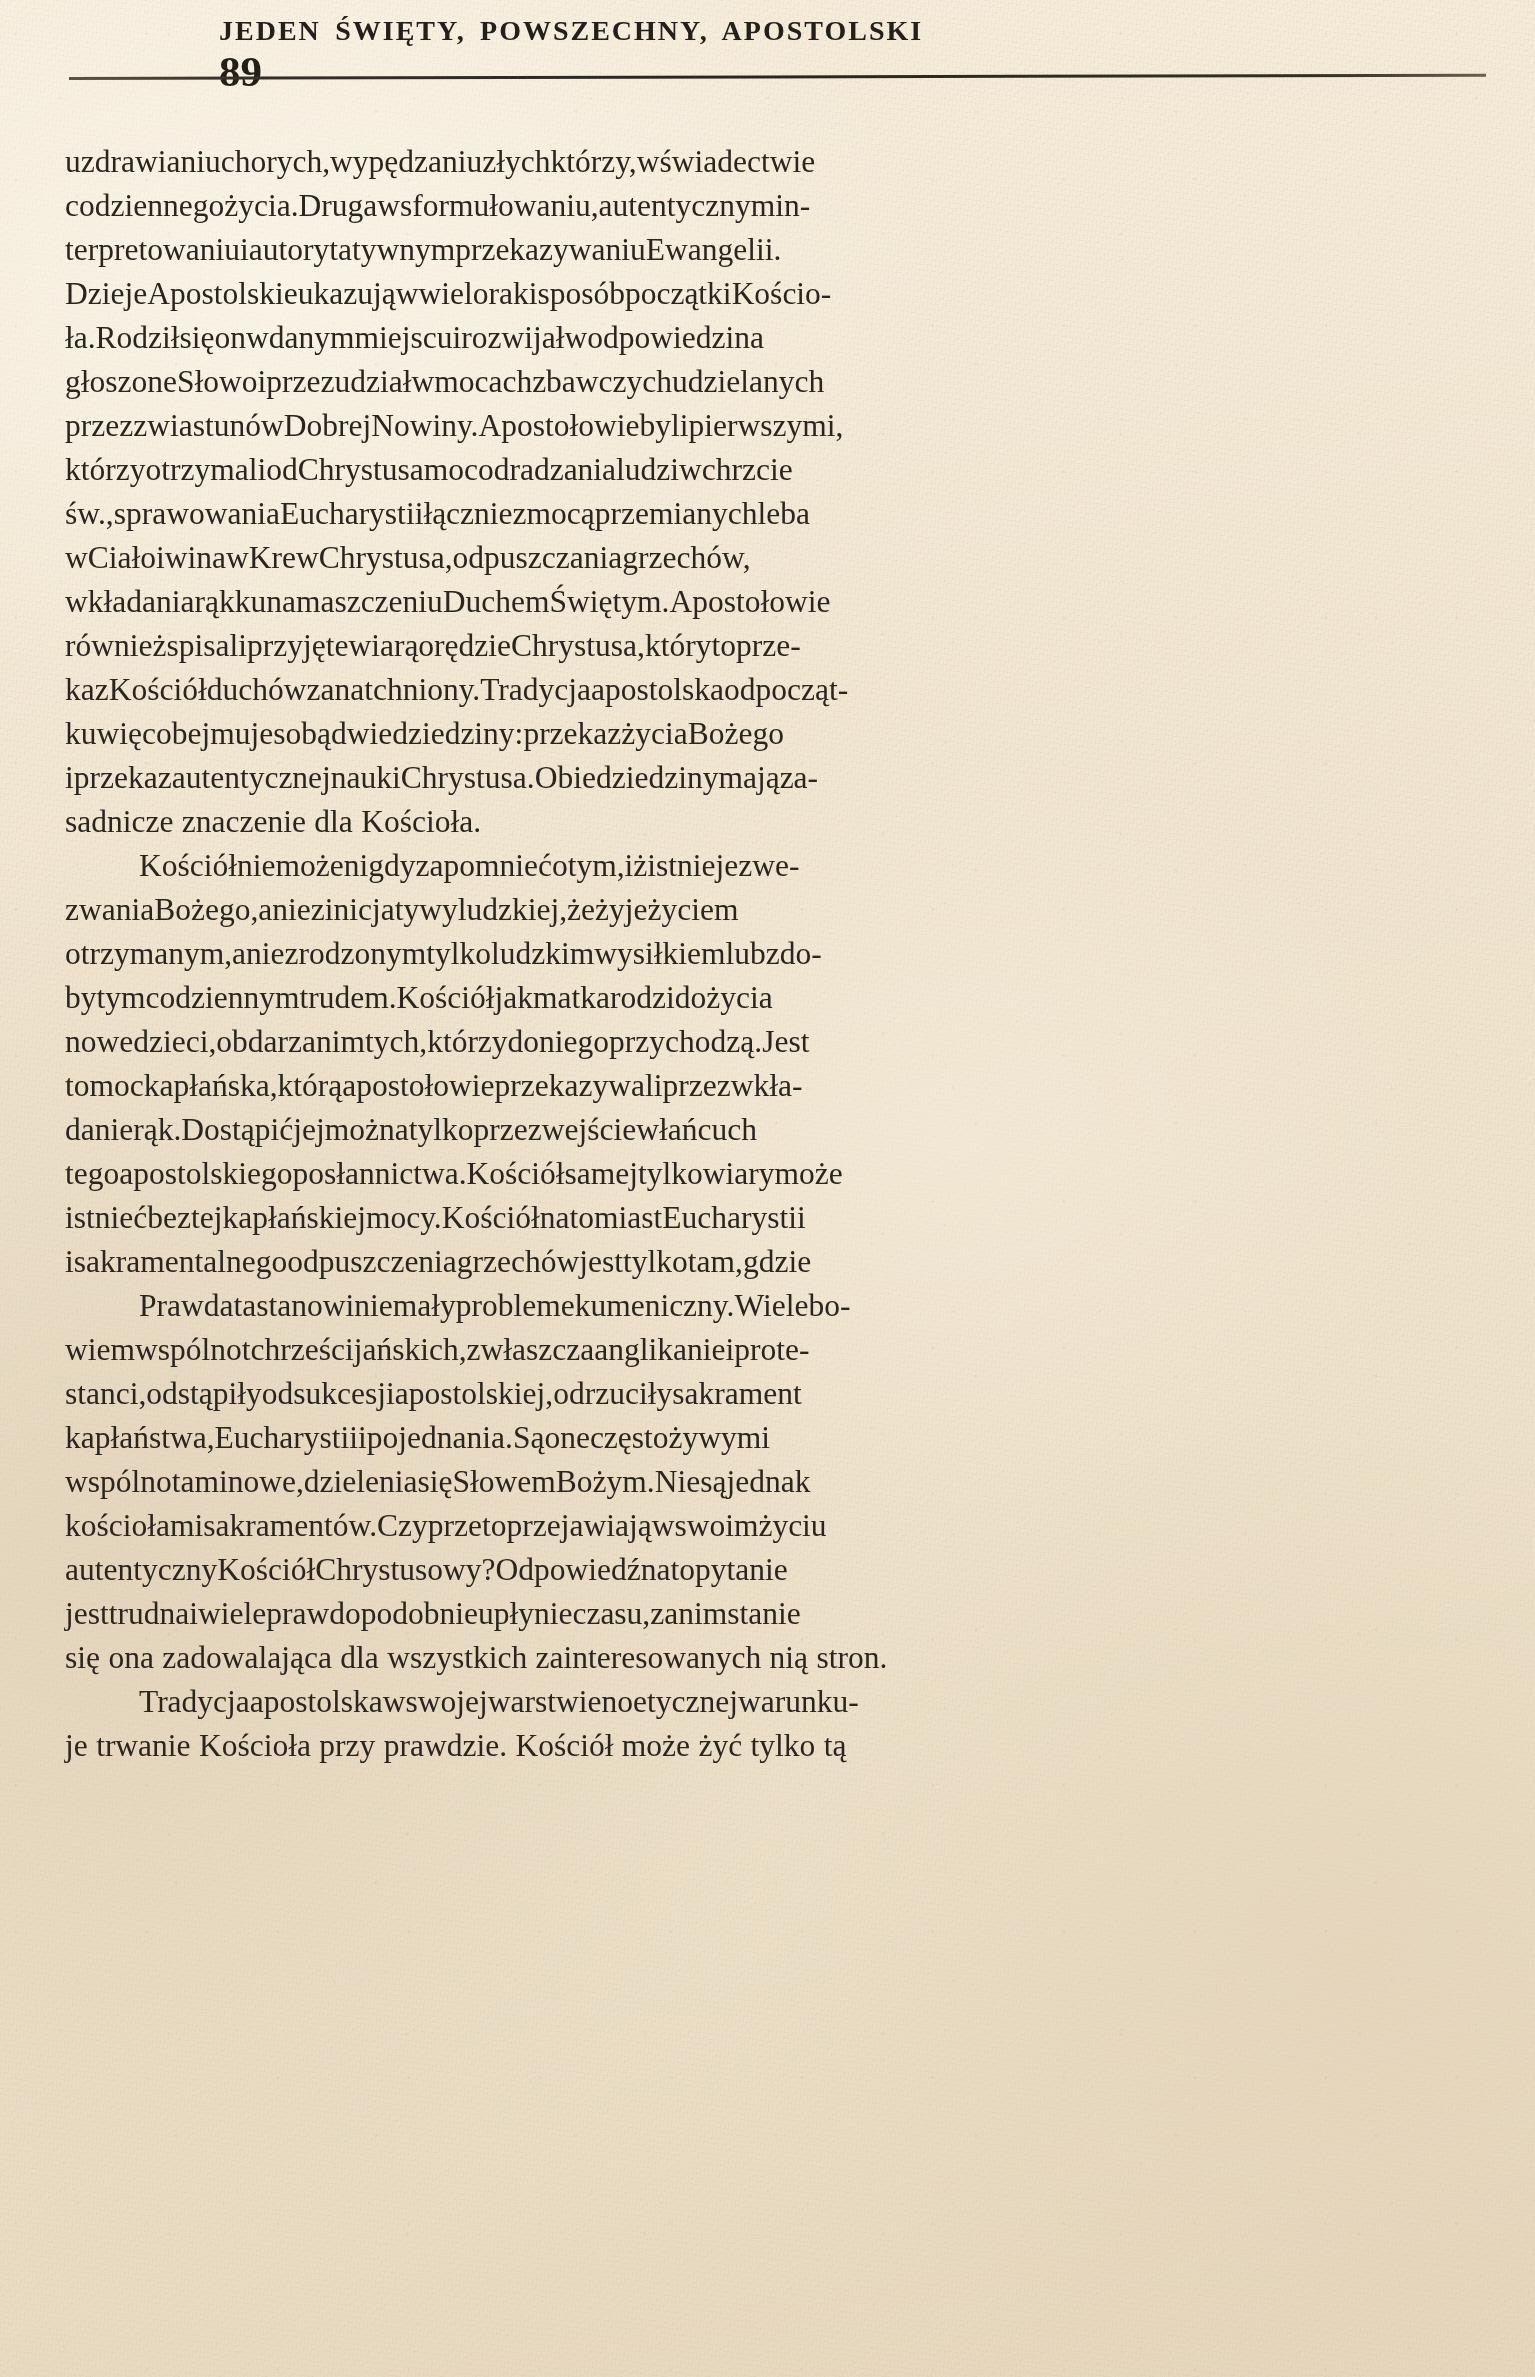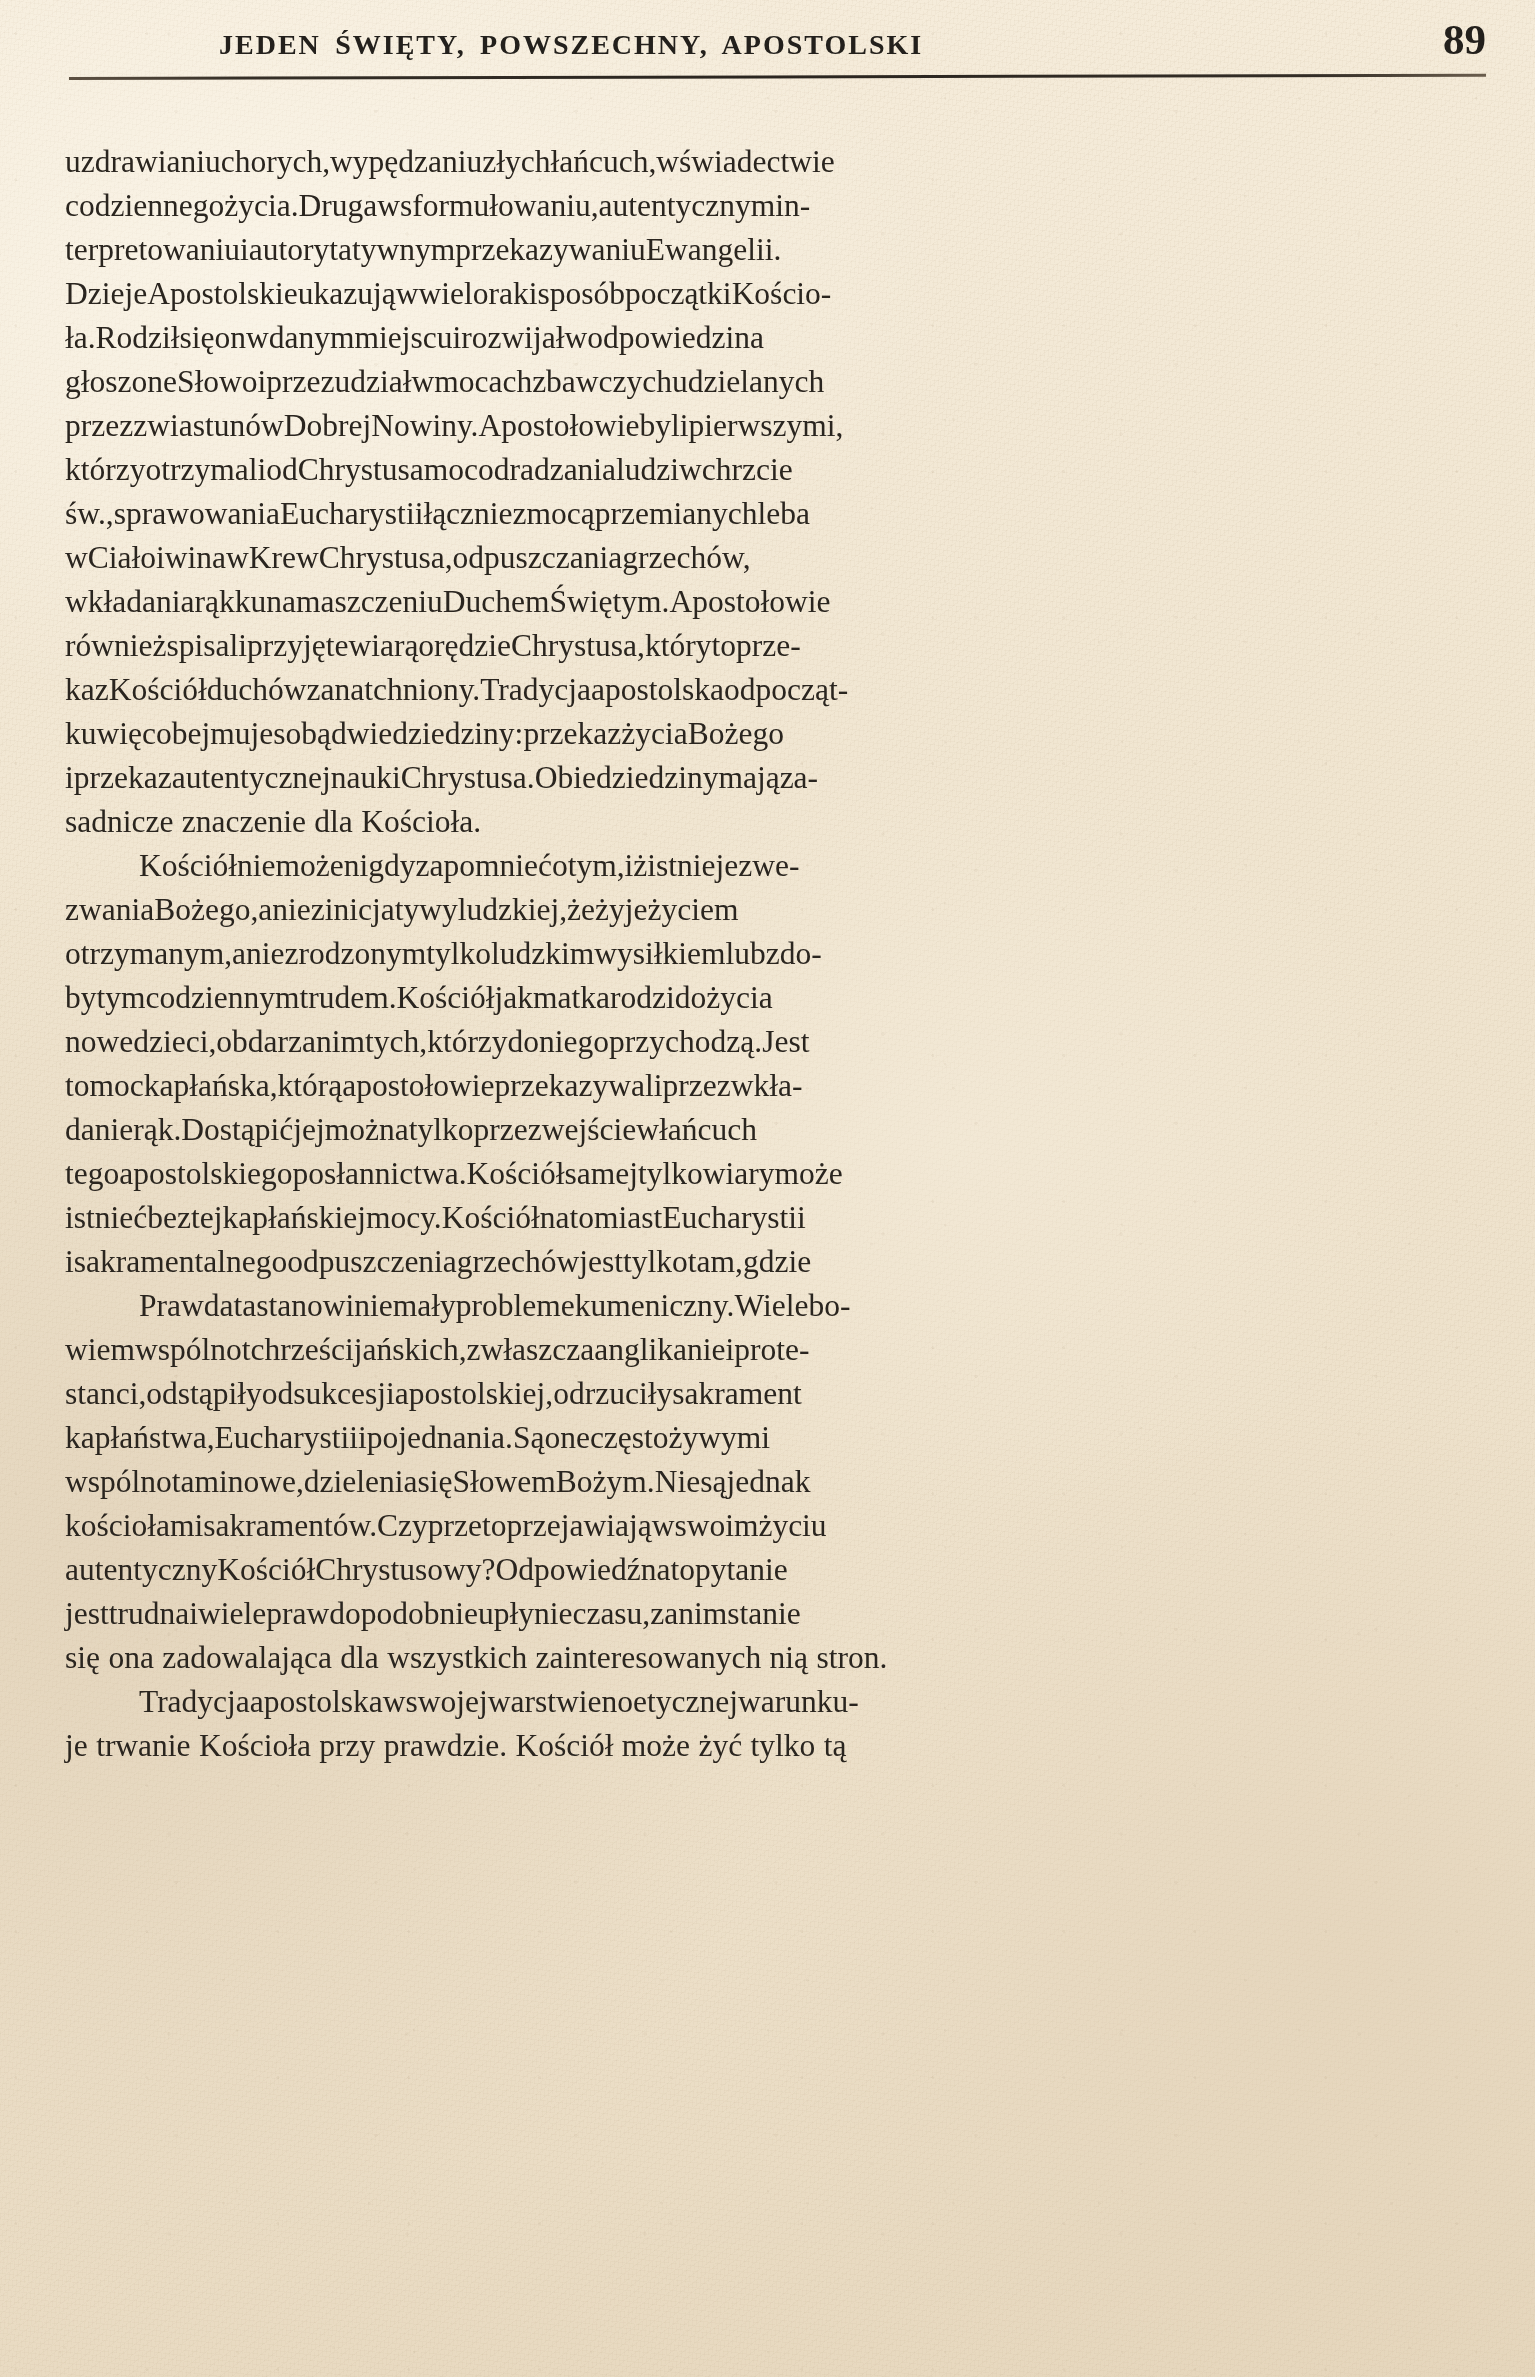--- a/index.html
+++ b/index.html
@@ -54,6 +54,7 @@
     display: flex;
     align-items: baseline;
     justify-content: space-between;
+    flex-direction: column;
   }
 
   .head-title {

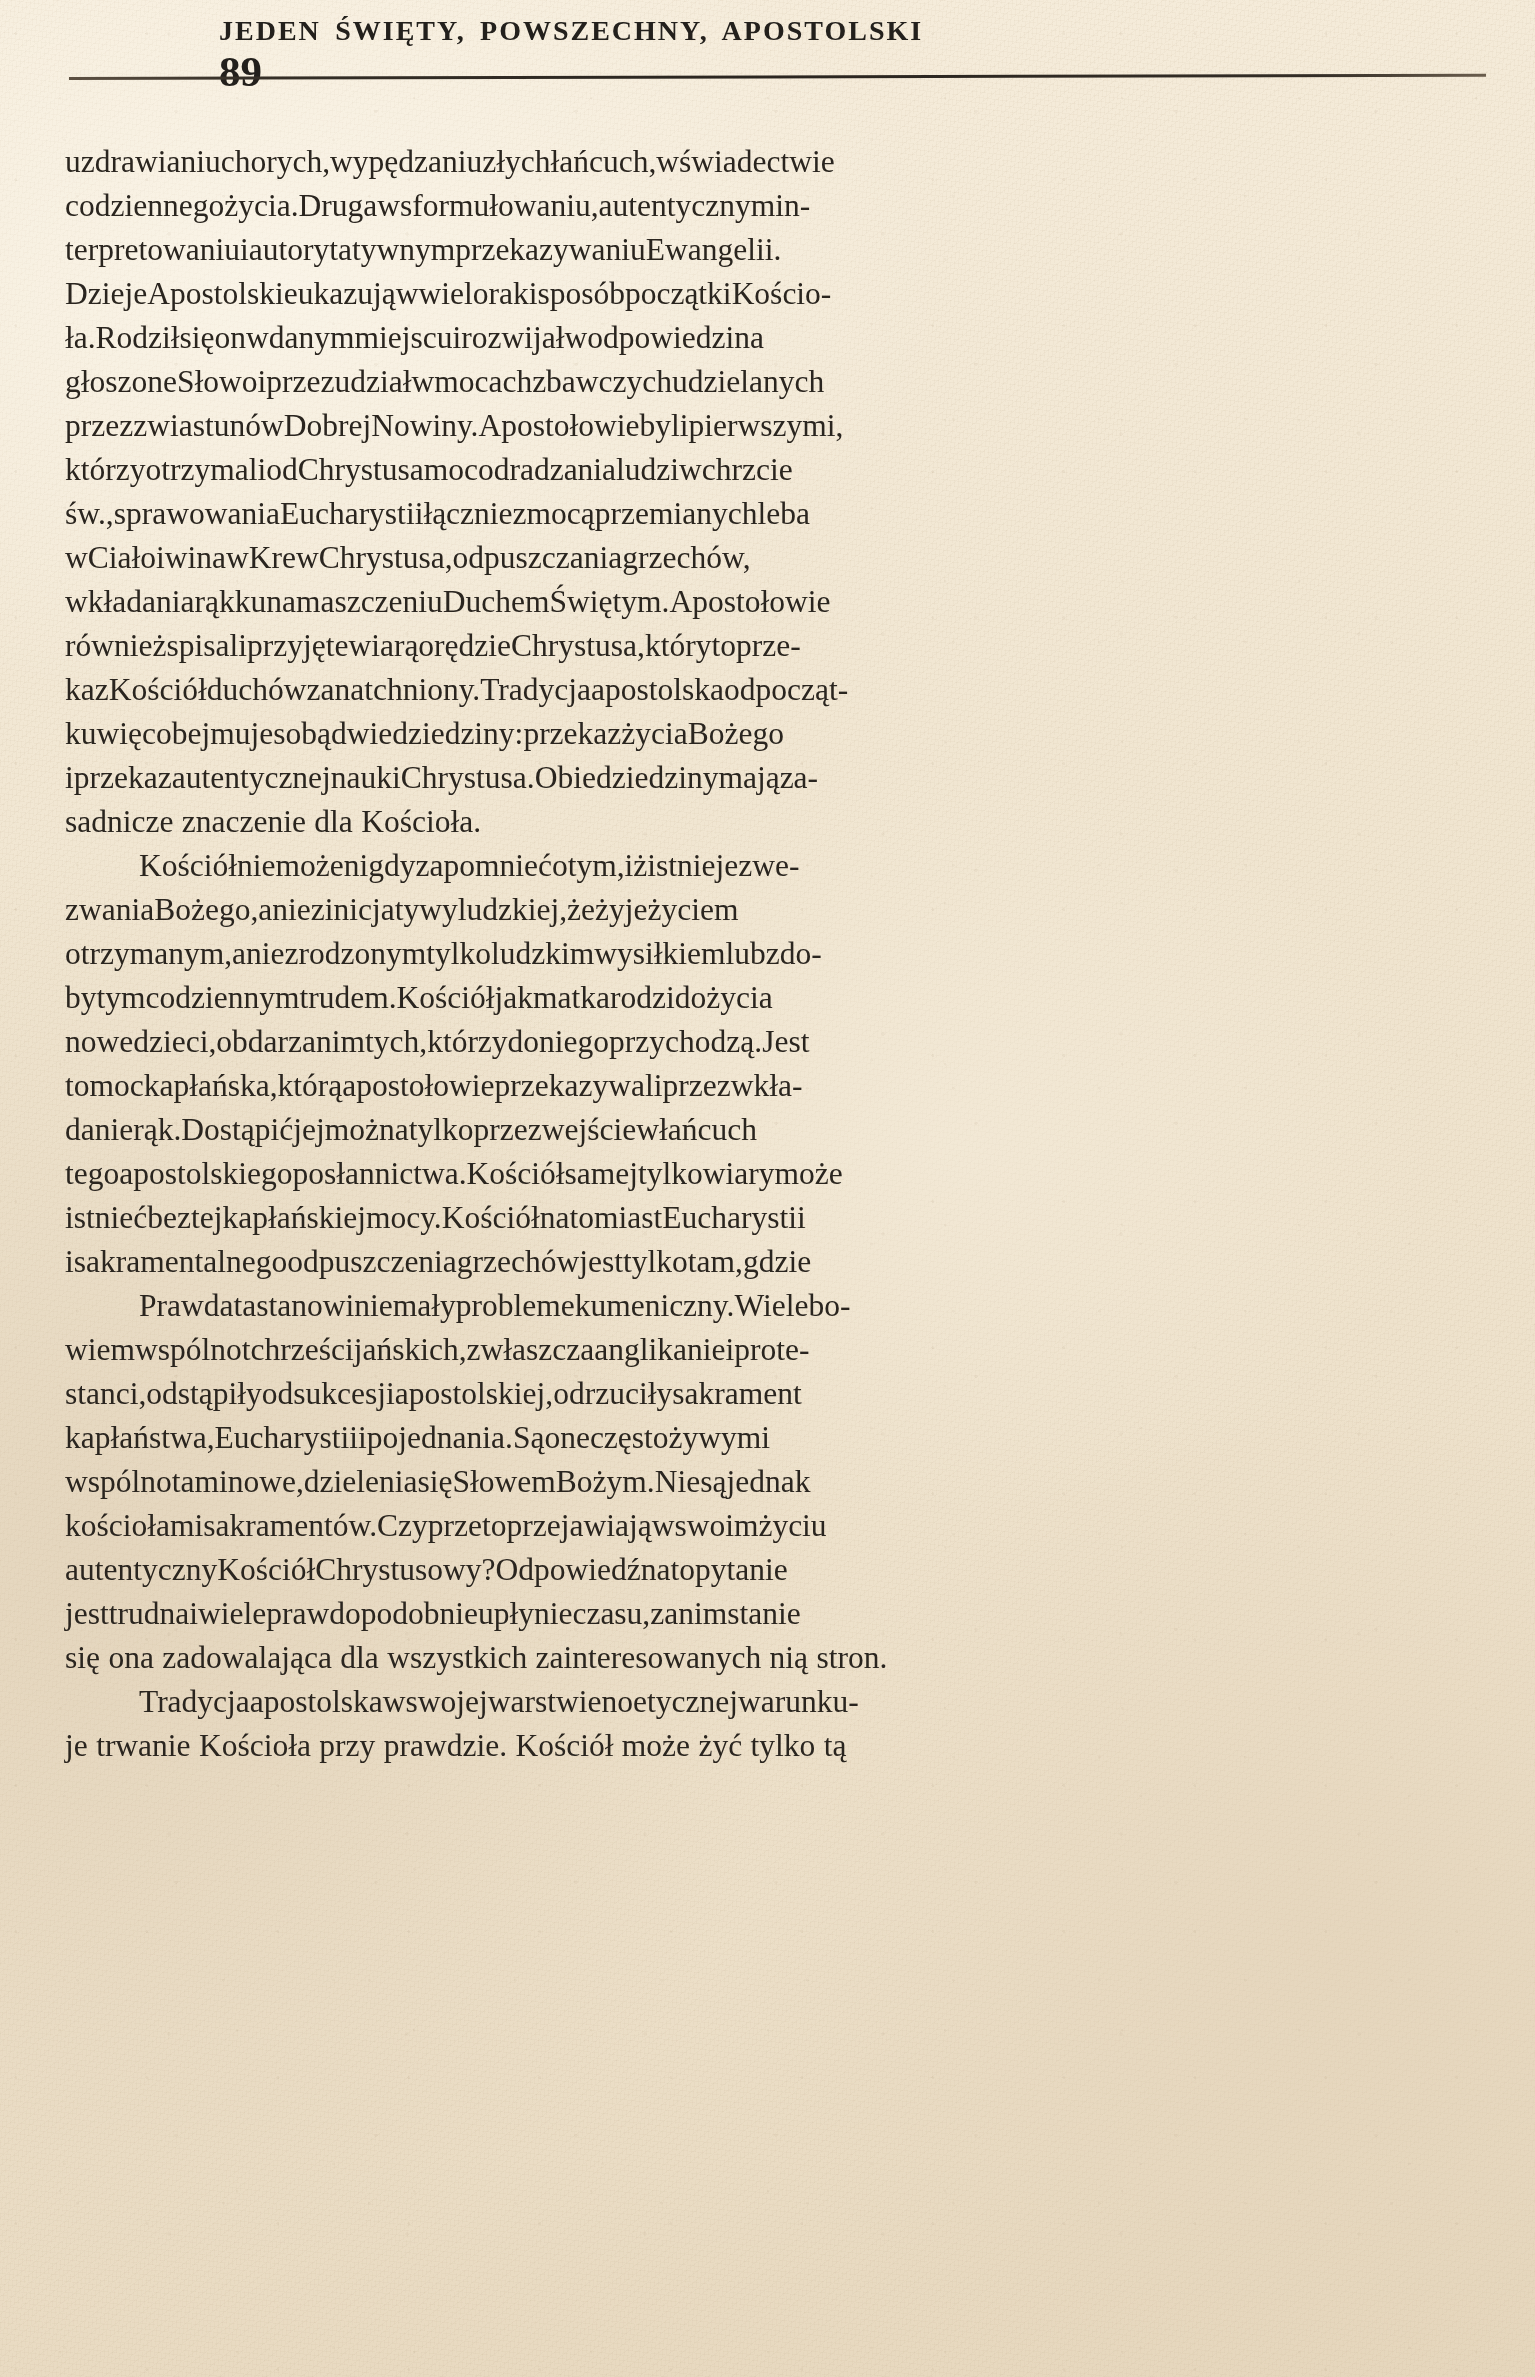--- a/index.html
+++ b/index.html
@@ -151,7 +151,7 @@
         <span class="w">chorych,</span>
         <span class="w">wypędzaniu</span>
         <span class="w">złych</span>
-        <span class="w">łańcuch,</span>
+        <span class="w">którzy,</span>
         <span class="w">w</span>
         <span class="w">świadectwie</span>
       </div>

